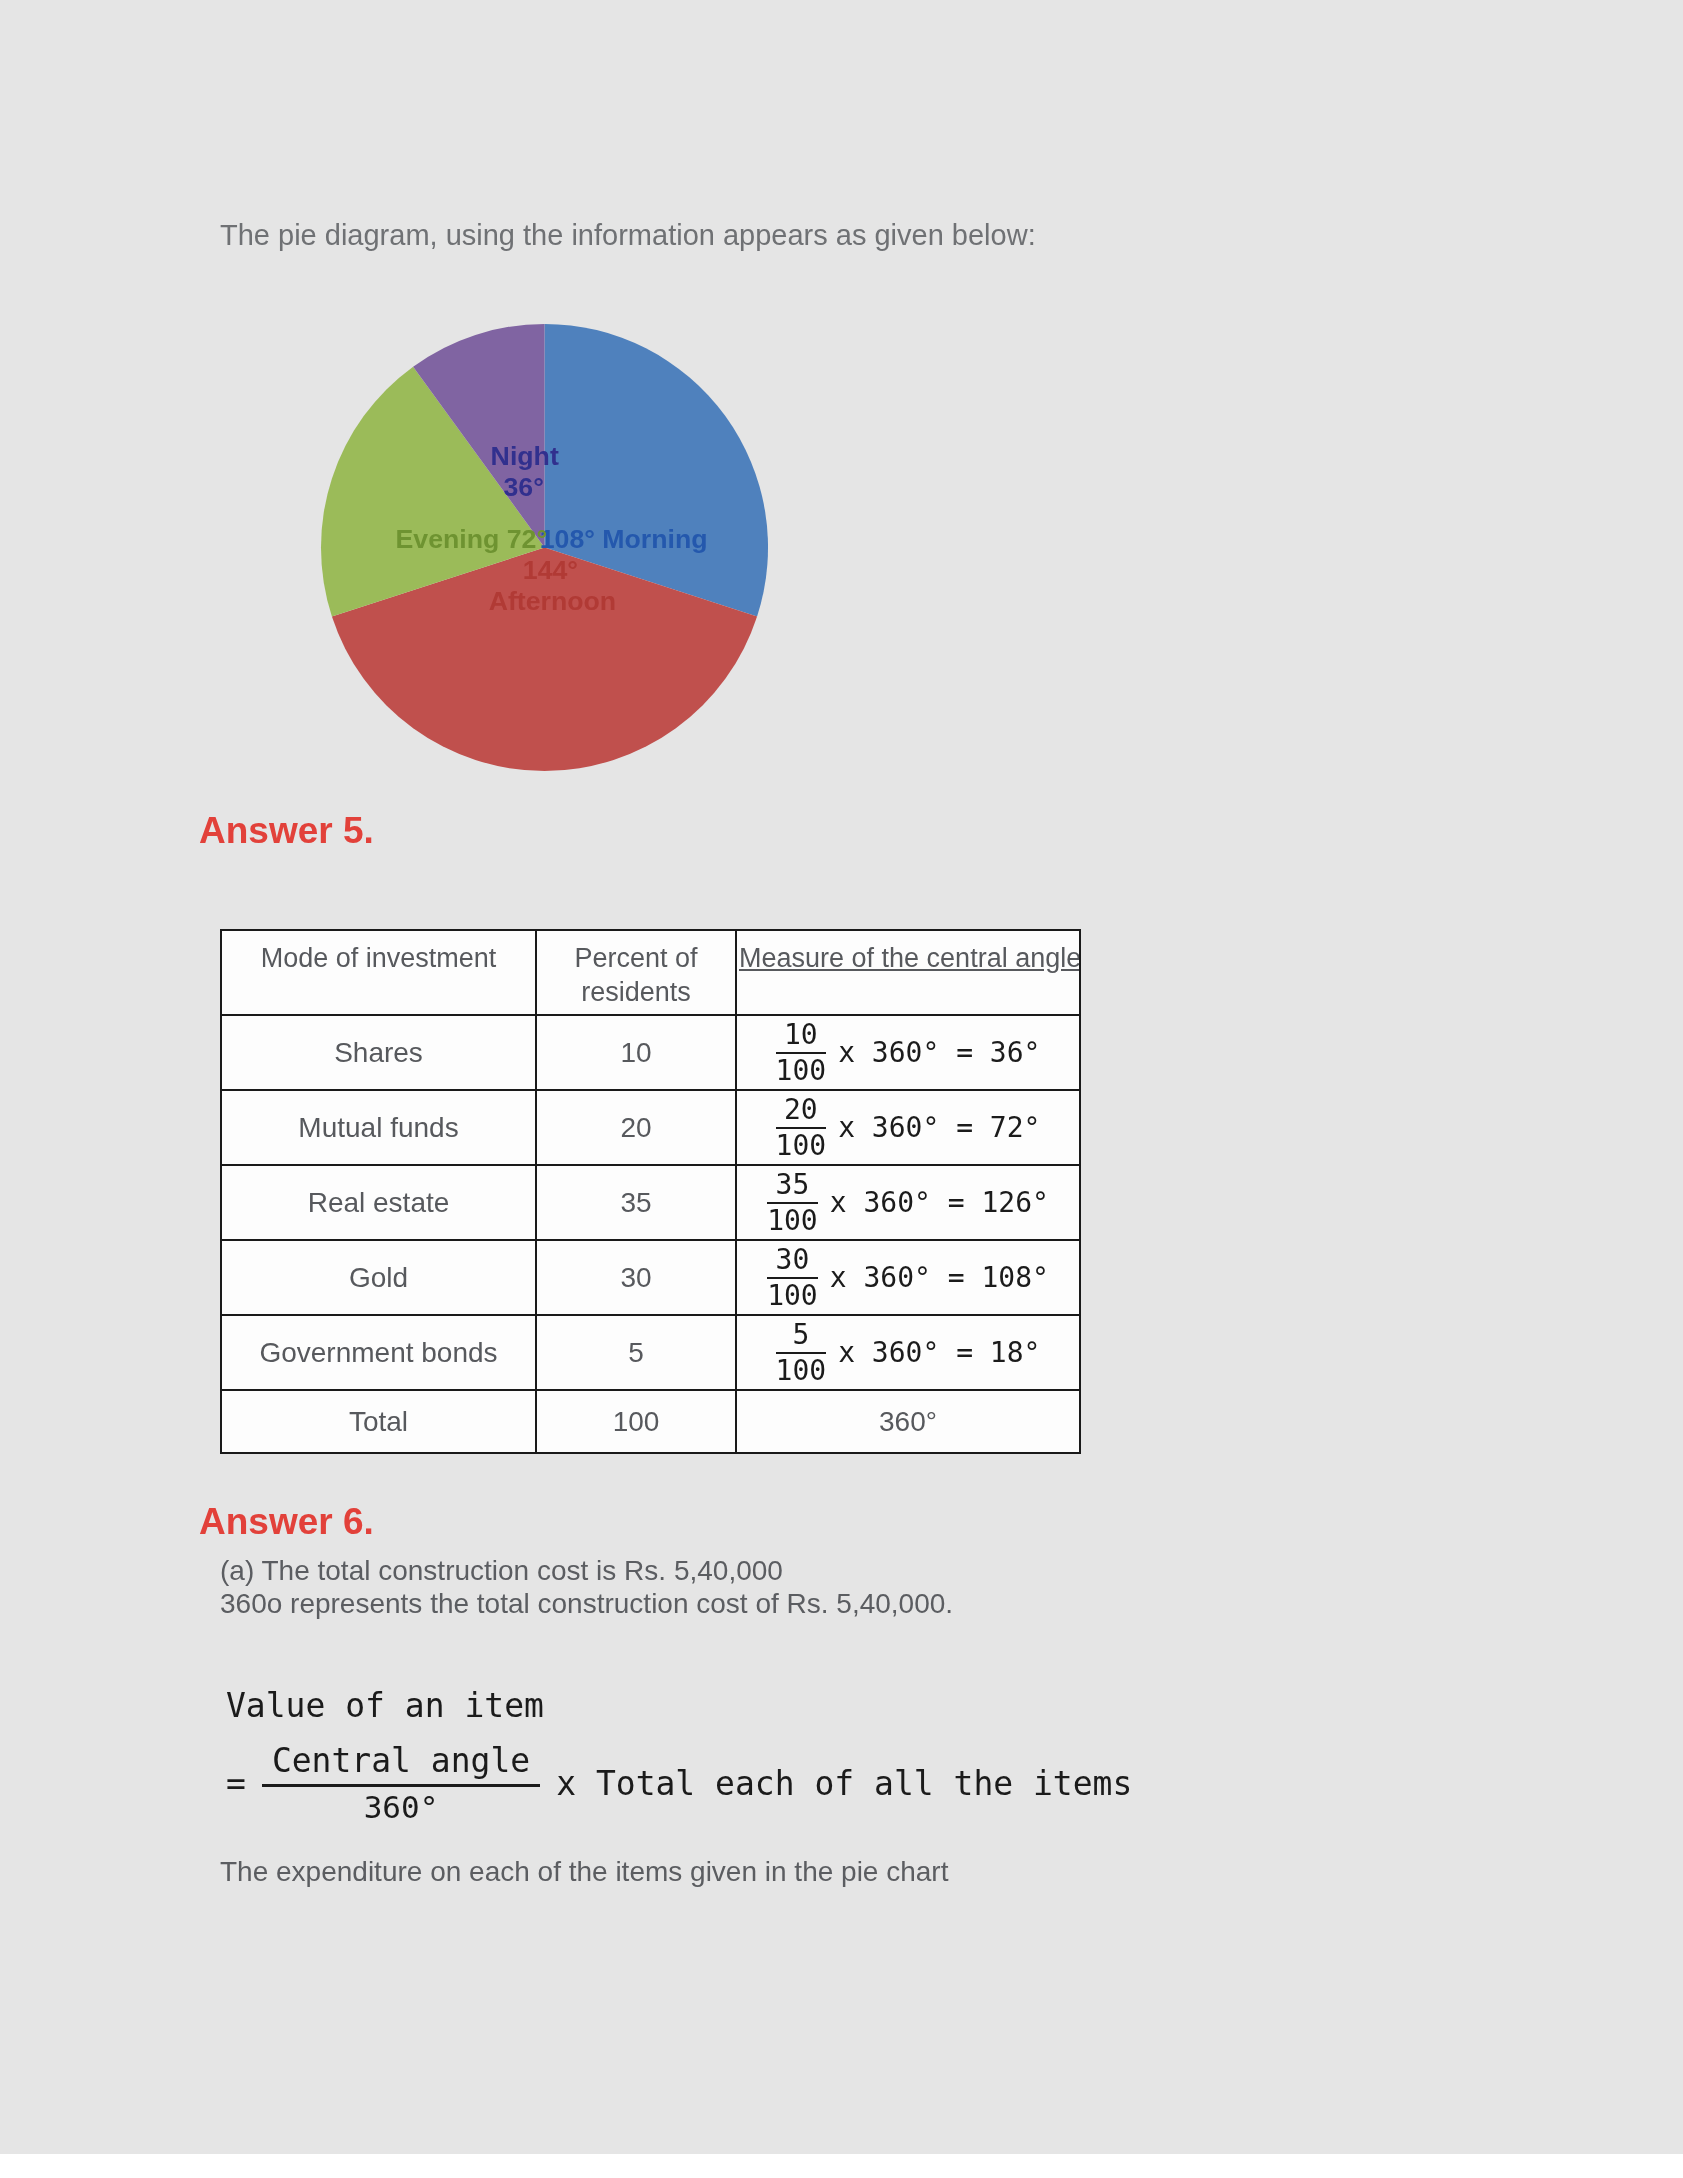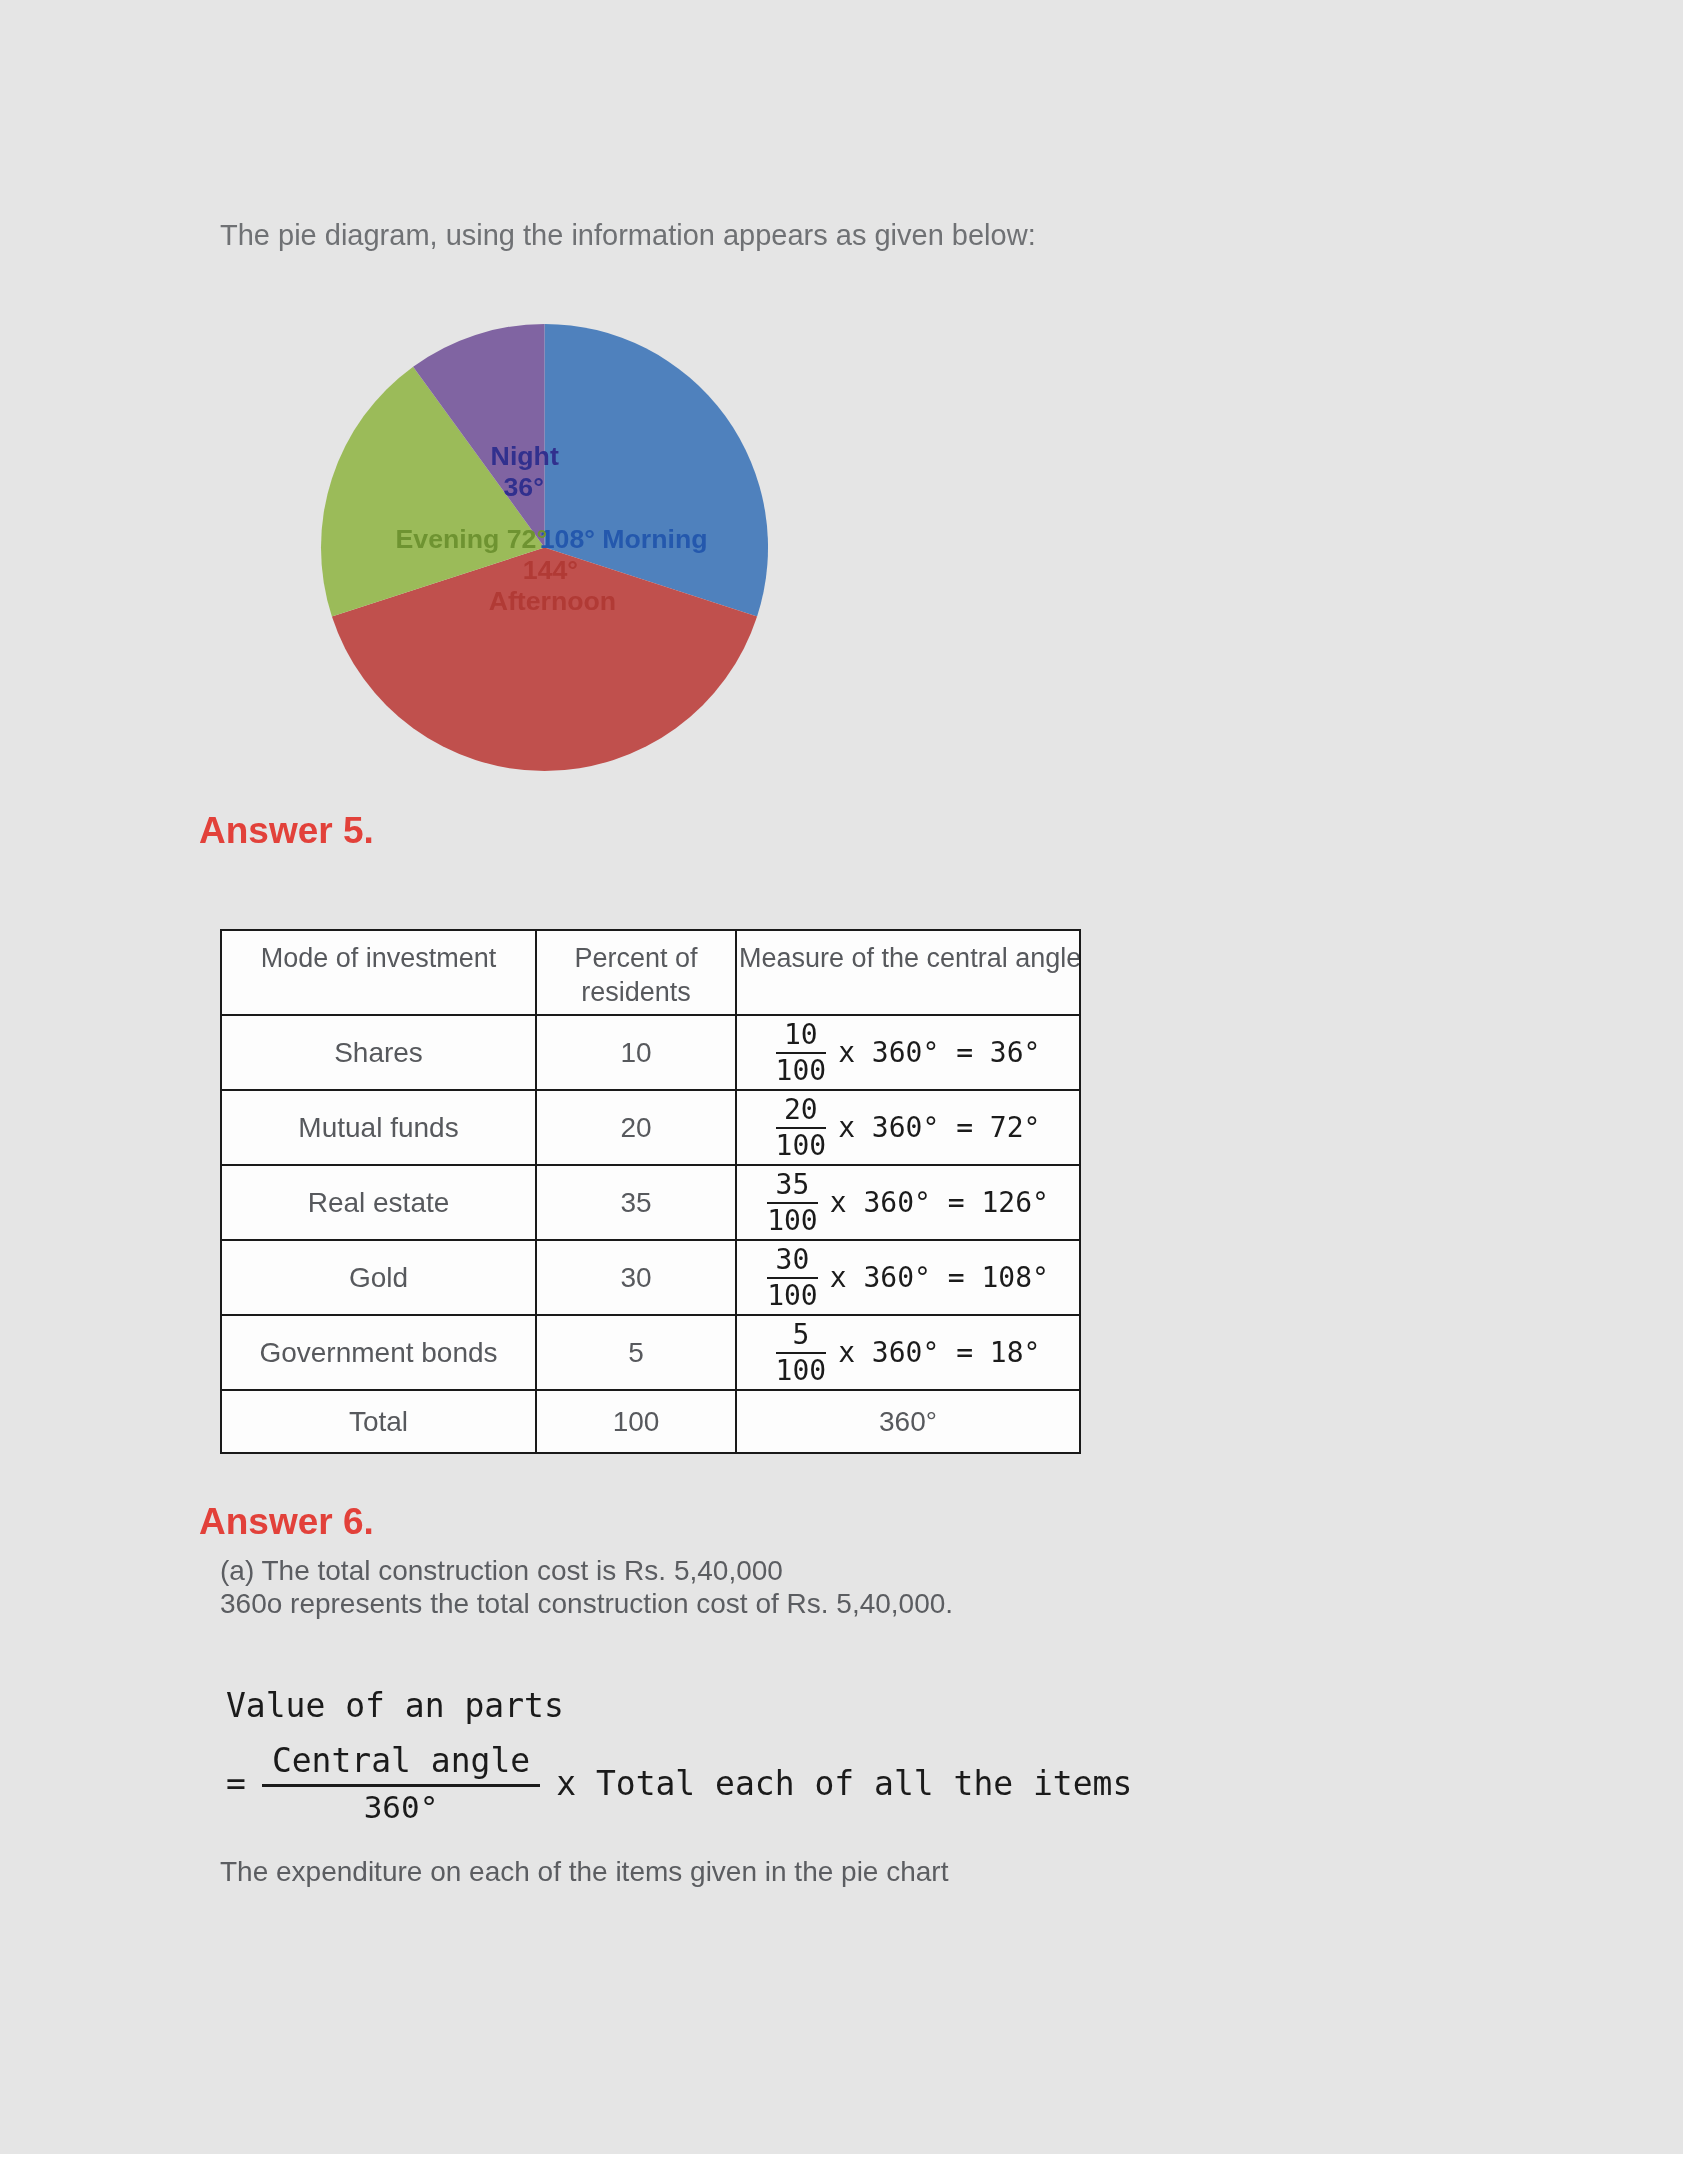--- a/index.html
+++ b/index.html
@@ -81,7 +81,7 @@
     height: 73px;
     line-height: 34px;
   }
-  table.angles th.th-measure { white-space: nowrap; }
+  table.angles th.th-measure { white-space: nowrap; text-decoration: underline; }
   table.angles td { height: 73px; vertical-align: middle; padding: 0 2px; }
   table.angles tr.total-row td { height: 61px; }
 

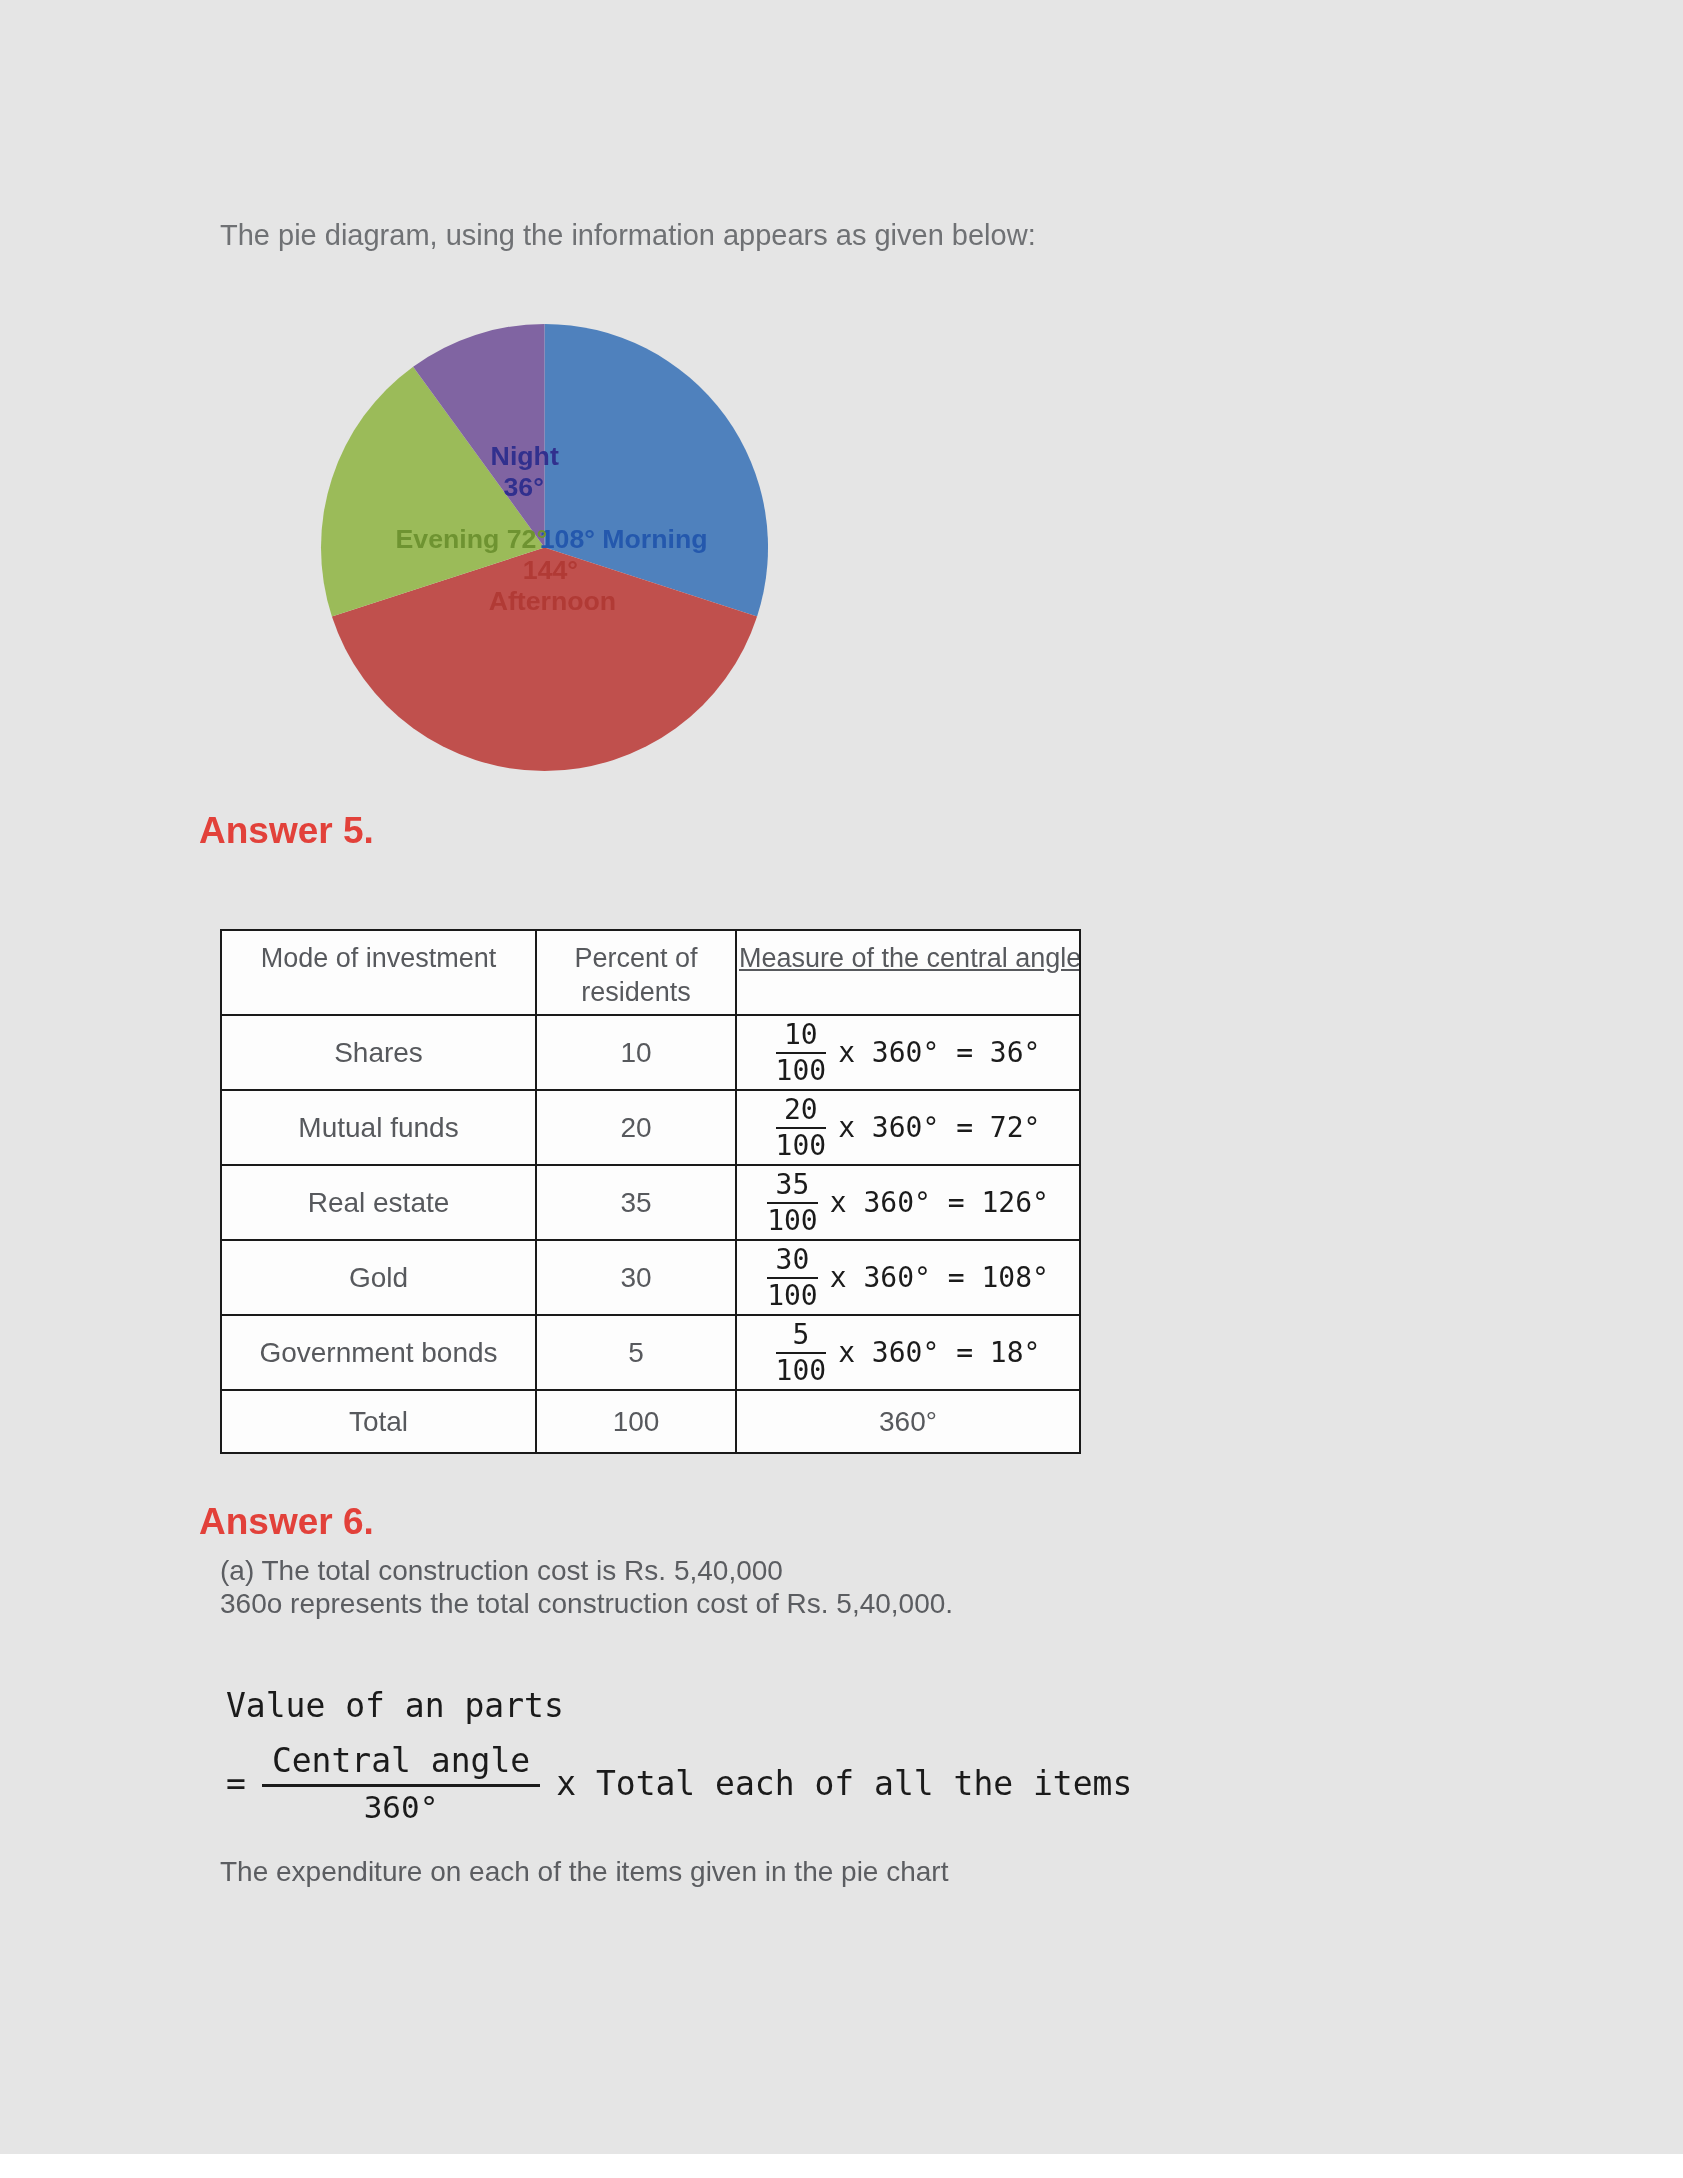--- a/index.html
+++ b/index.html
@@ -249,7 +249,7 @@
     </div>
 
   <div class="formula eq">
-    <span class="lhs">Value of an parts</span>
+    <span class="lhs">Value of an item</span>
     <span class="formula-row">
       <span>=</span>
       <span class="frac">

